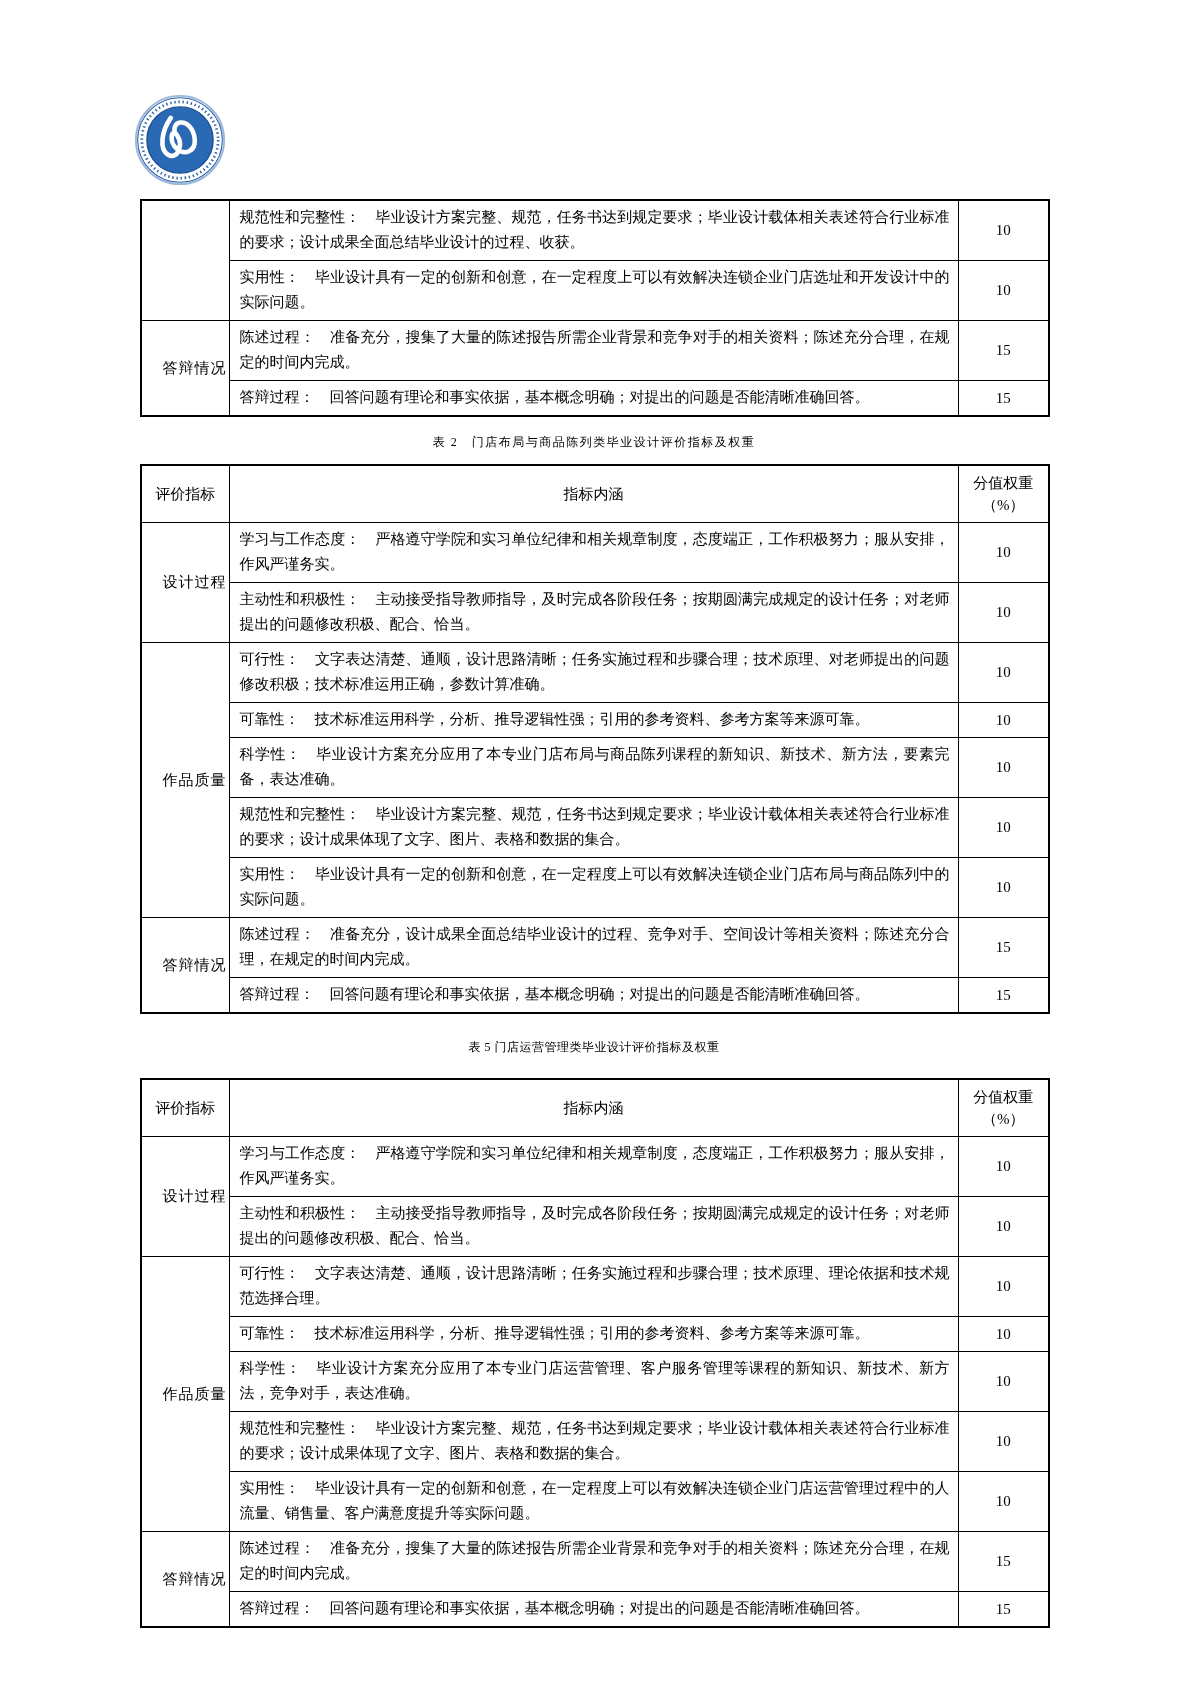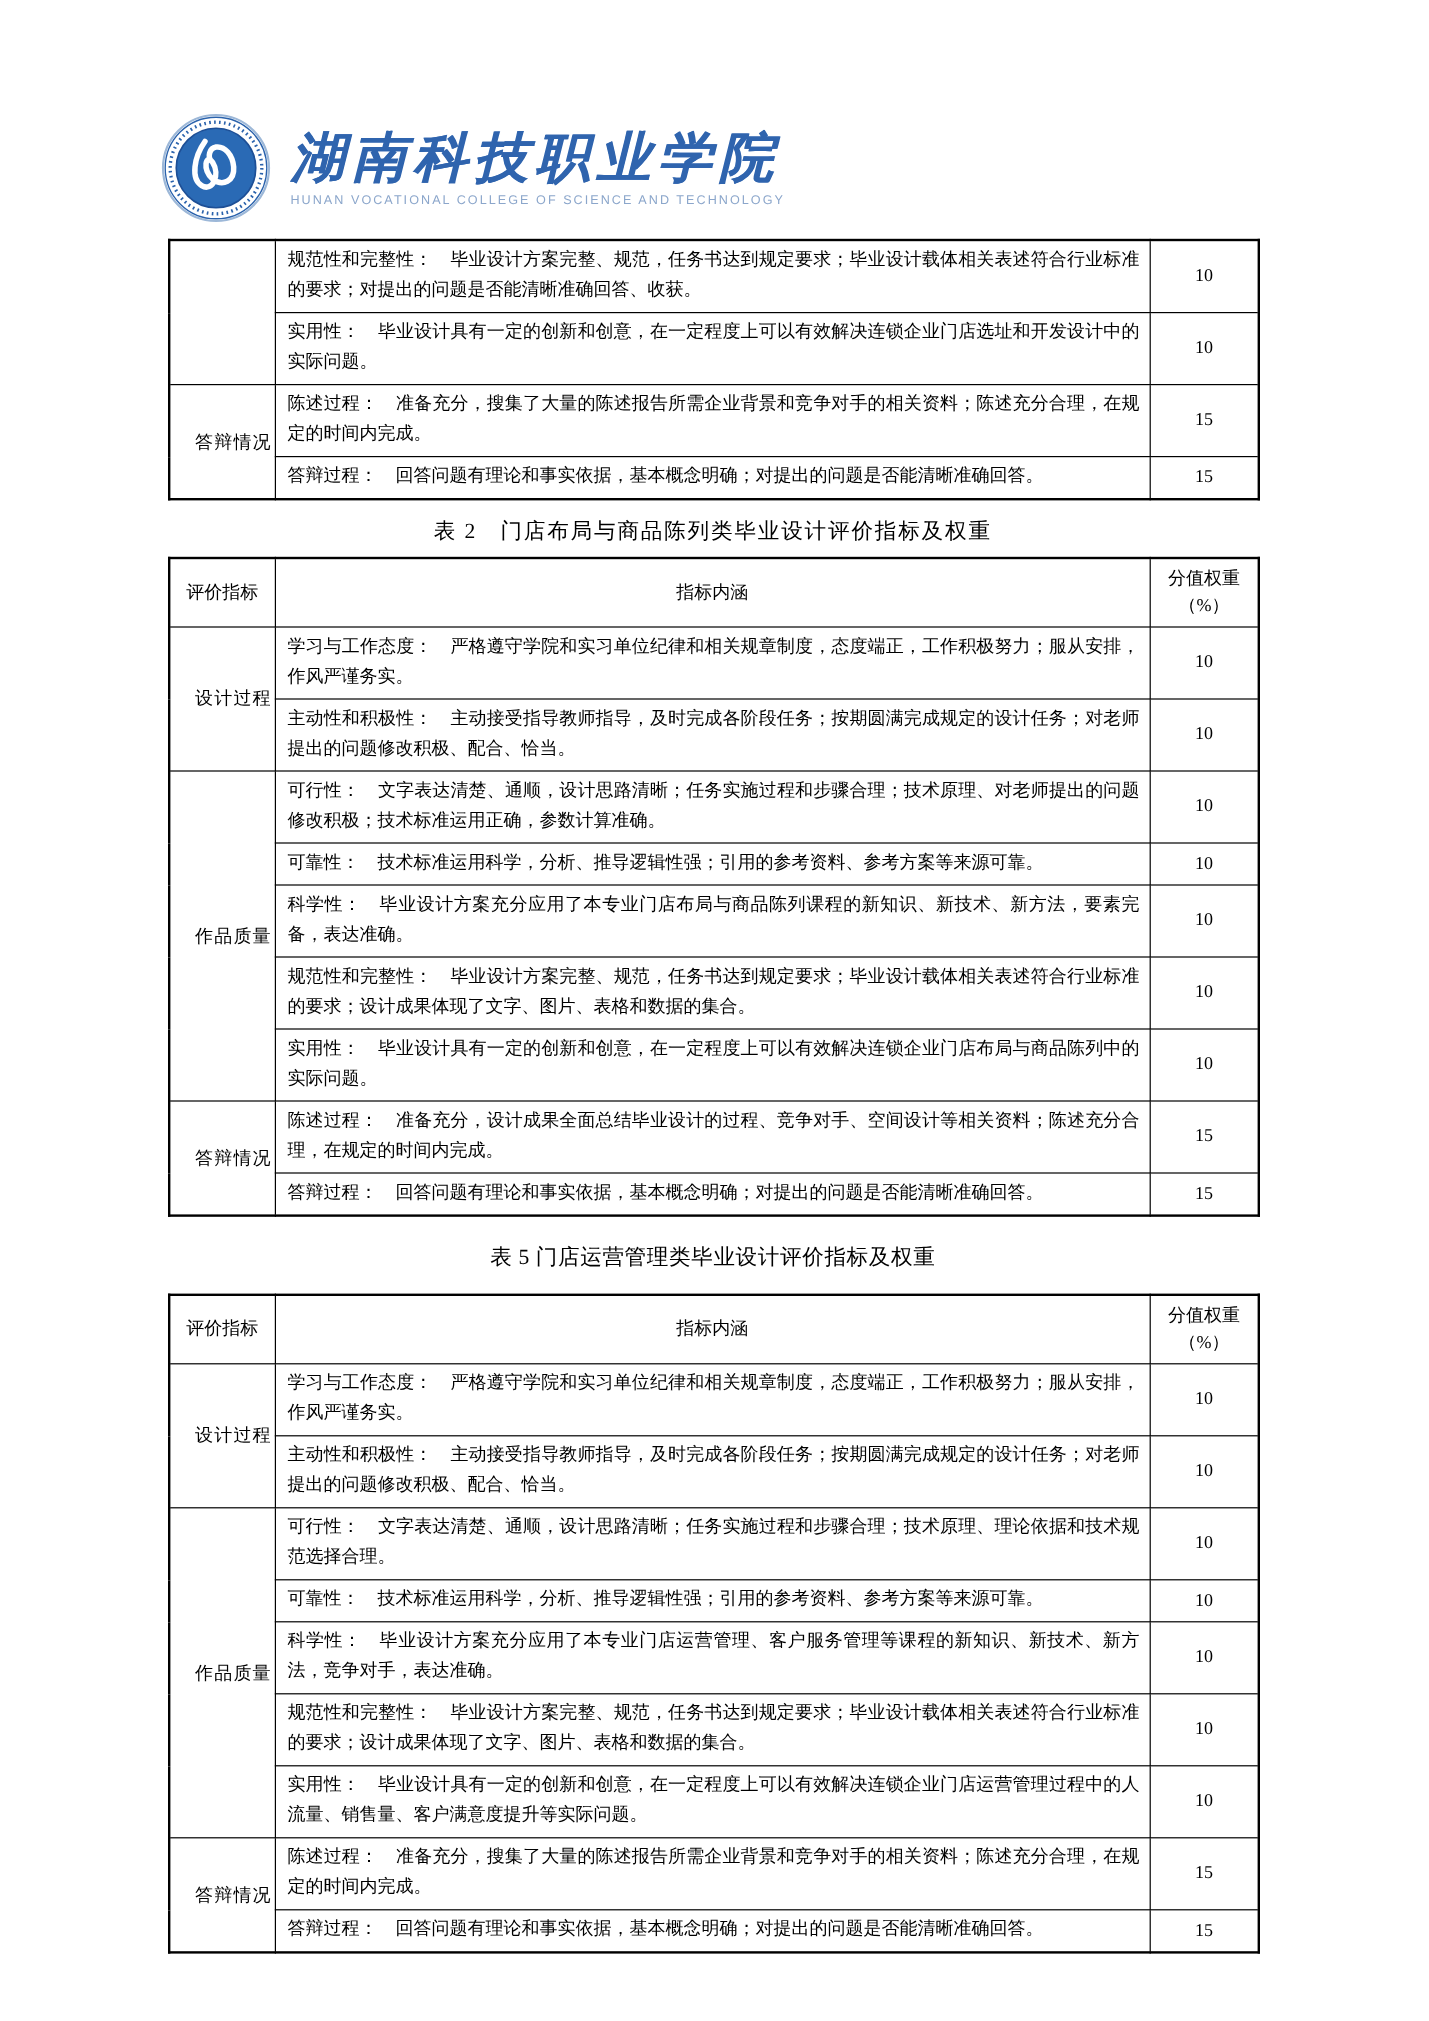--- a/index.html
+++ b/index.html
@@ -70,10 +70,6 @@
         <path d="M40 26 C30 40 27 60 37 66 C47 72 54 56 47 45 C41 36 37 52 47 60 C56 67 67 62 66 49 C65 38 58 30 50 31 C44 32 42 40 46 44" fill="none" stroke="#ffffff" stroke-width="5" stroke-linecap="round"></path>
       </svg>
     </span>
-    <span class="logo-text">
-      <span class="logo-cn">湖南科技职业学院</span>
-      <span class="logo-en">HUNAN VOCATIONAL COLLEGE OF SCIENCE AND TECHNOLOGY</span>
-    </span>
   </header>
 
   <table class="eval-table">

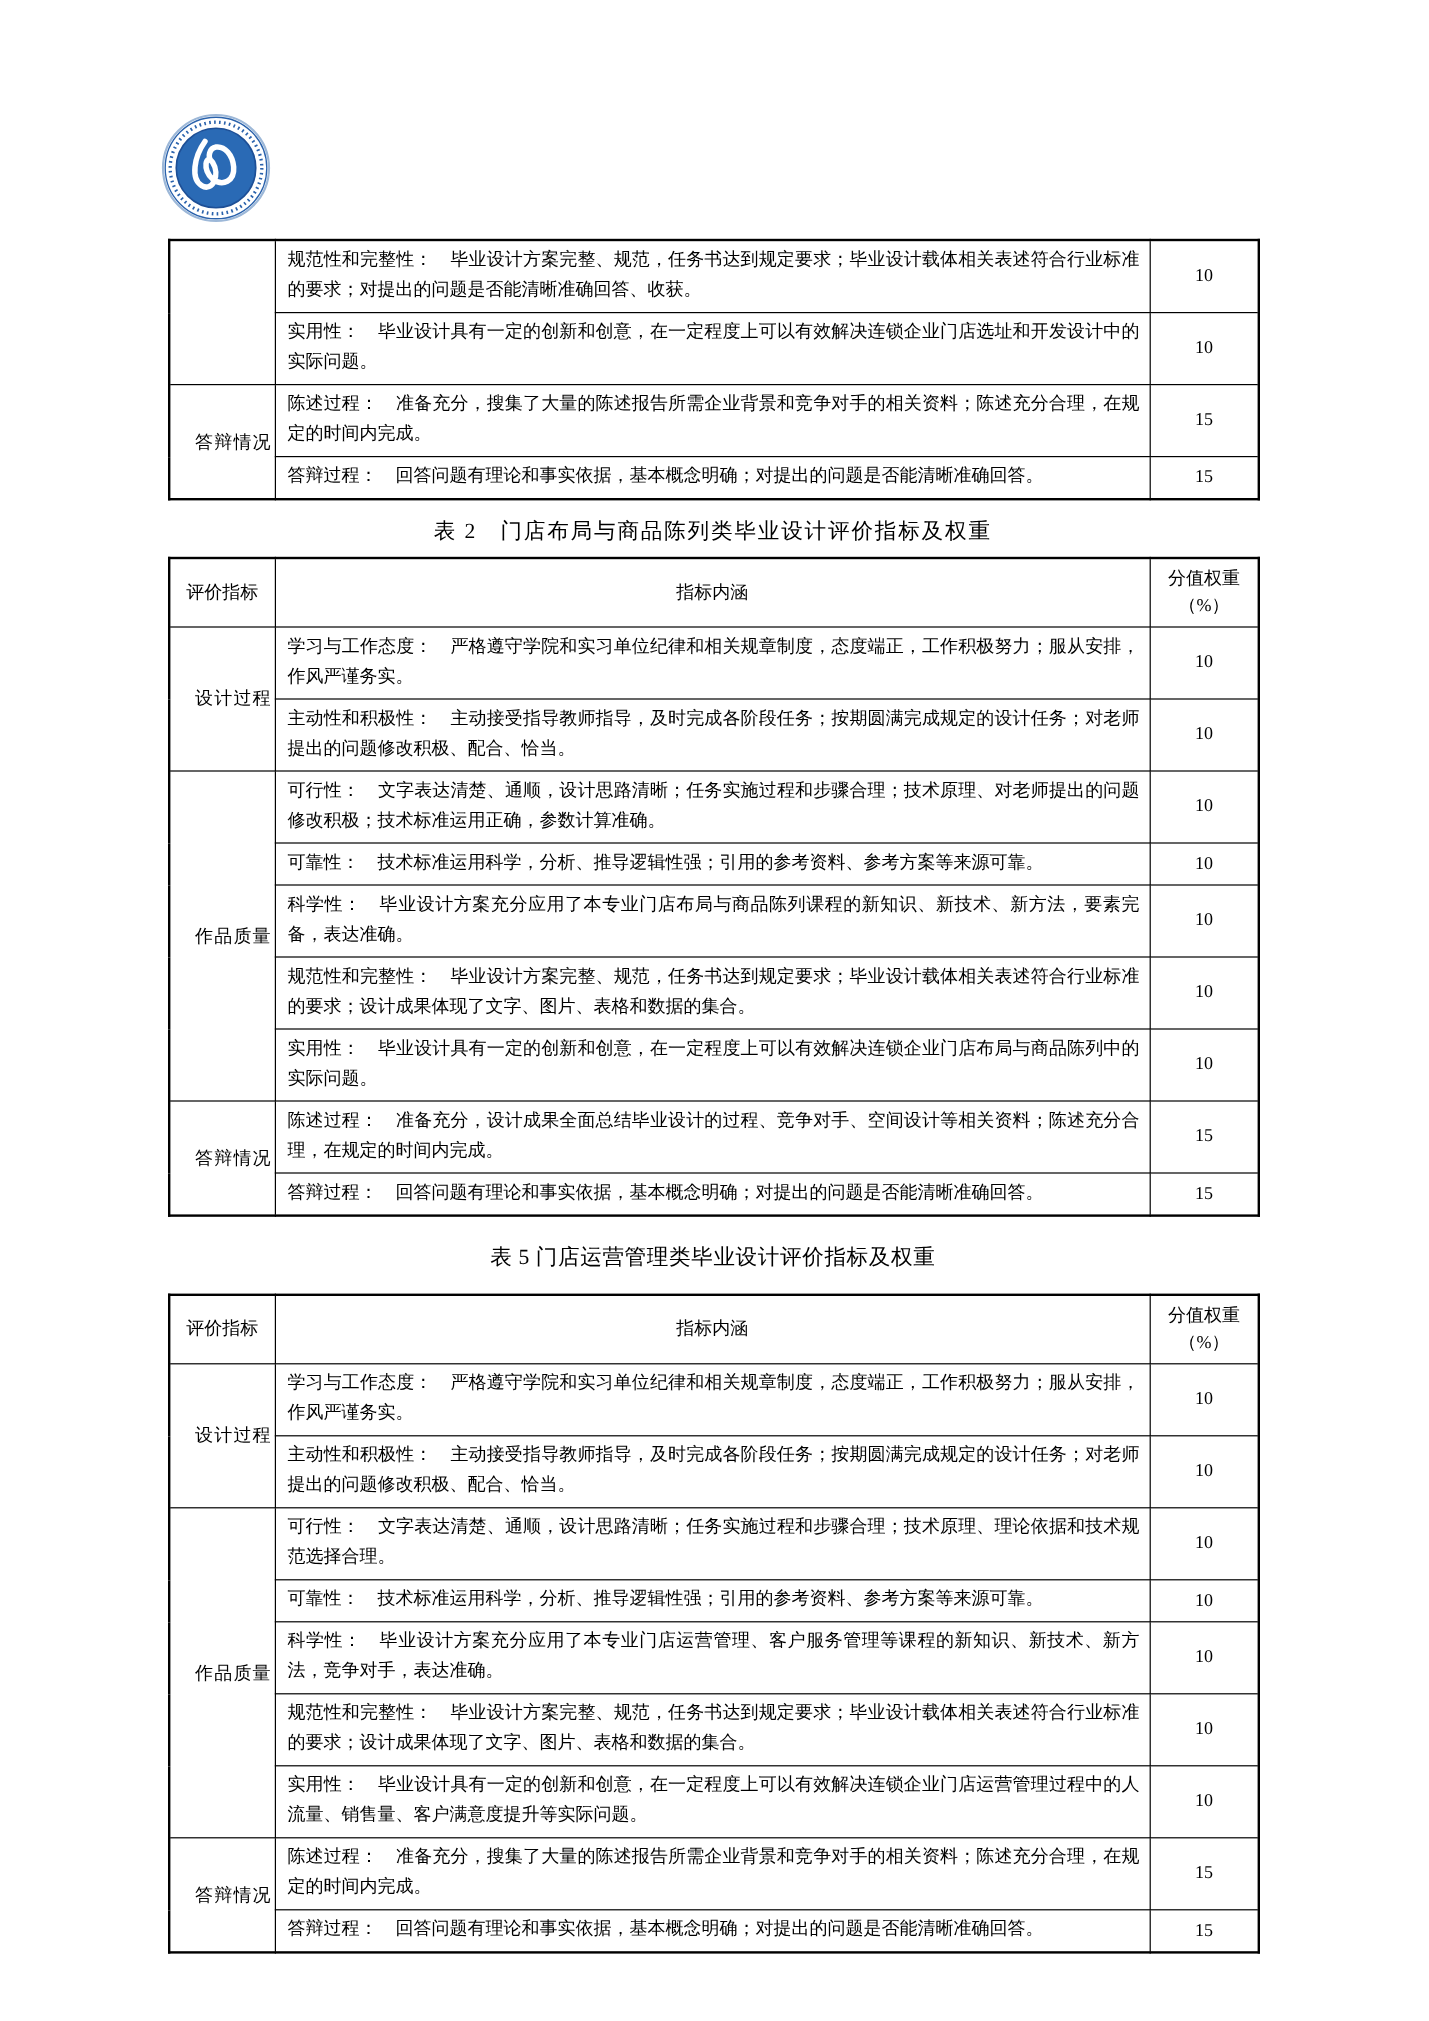--- a/index.html
+++ b/index.html
@@ -81,7 +81,7 @@
       <tbody>
         <tr>
           <td class="cell-cat" rowspan="2"></td>
-          <td class="cell-content"><b>规范性和完整性：</b><span>毕业设计方案完整、规范，任务书达到规定要求；毕业设计载体相关表述符合行业标准的要求；对提出的问题是否能清晰准确回答、收获。</span></td>
+          <td class="cell-content"><b>规范性和完整性：</b><span>毕业设计方案完整、规范，任务书达到规定要求；毕业设计载体相关表述符合行业标准的要求；设计成果全面总结毕业设计的过程、收获。</span></td>
           <td class="cell-score">10</td>
         </tr>
         <tr>

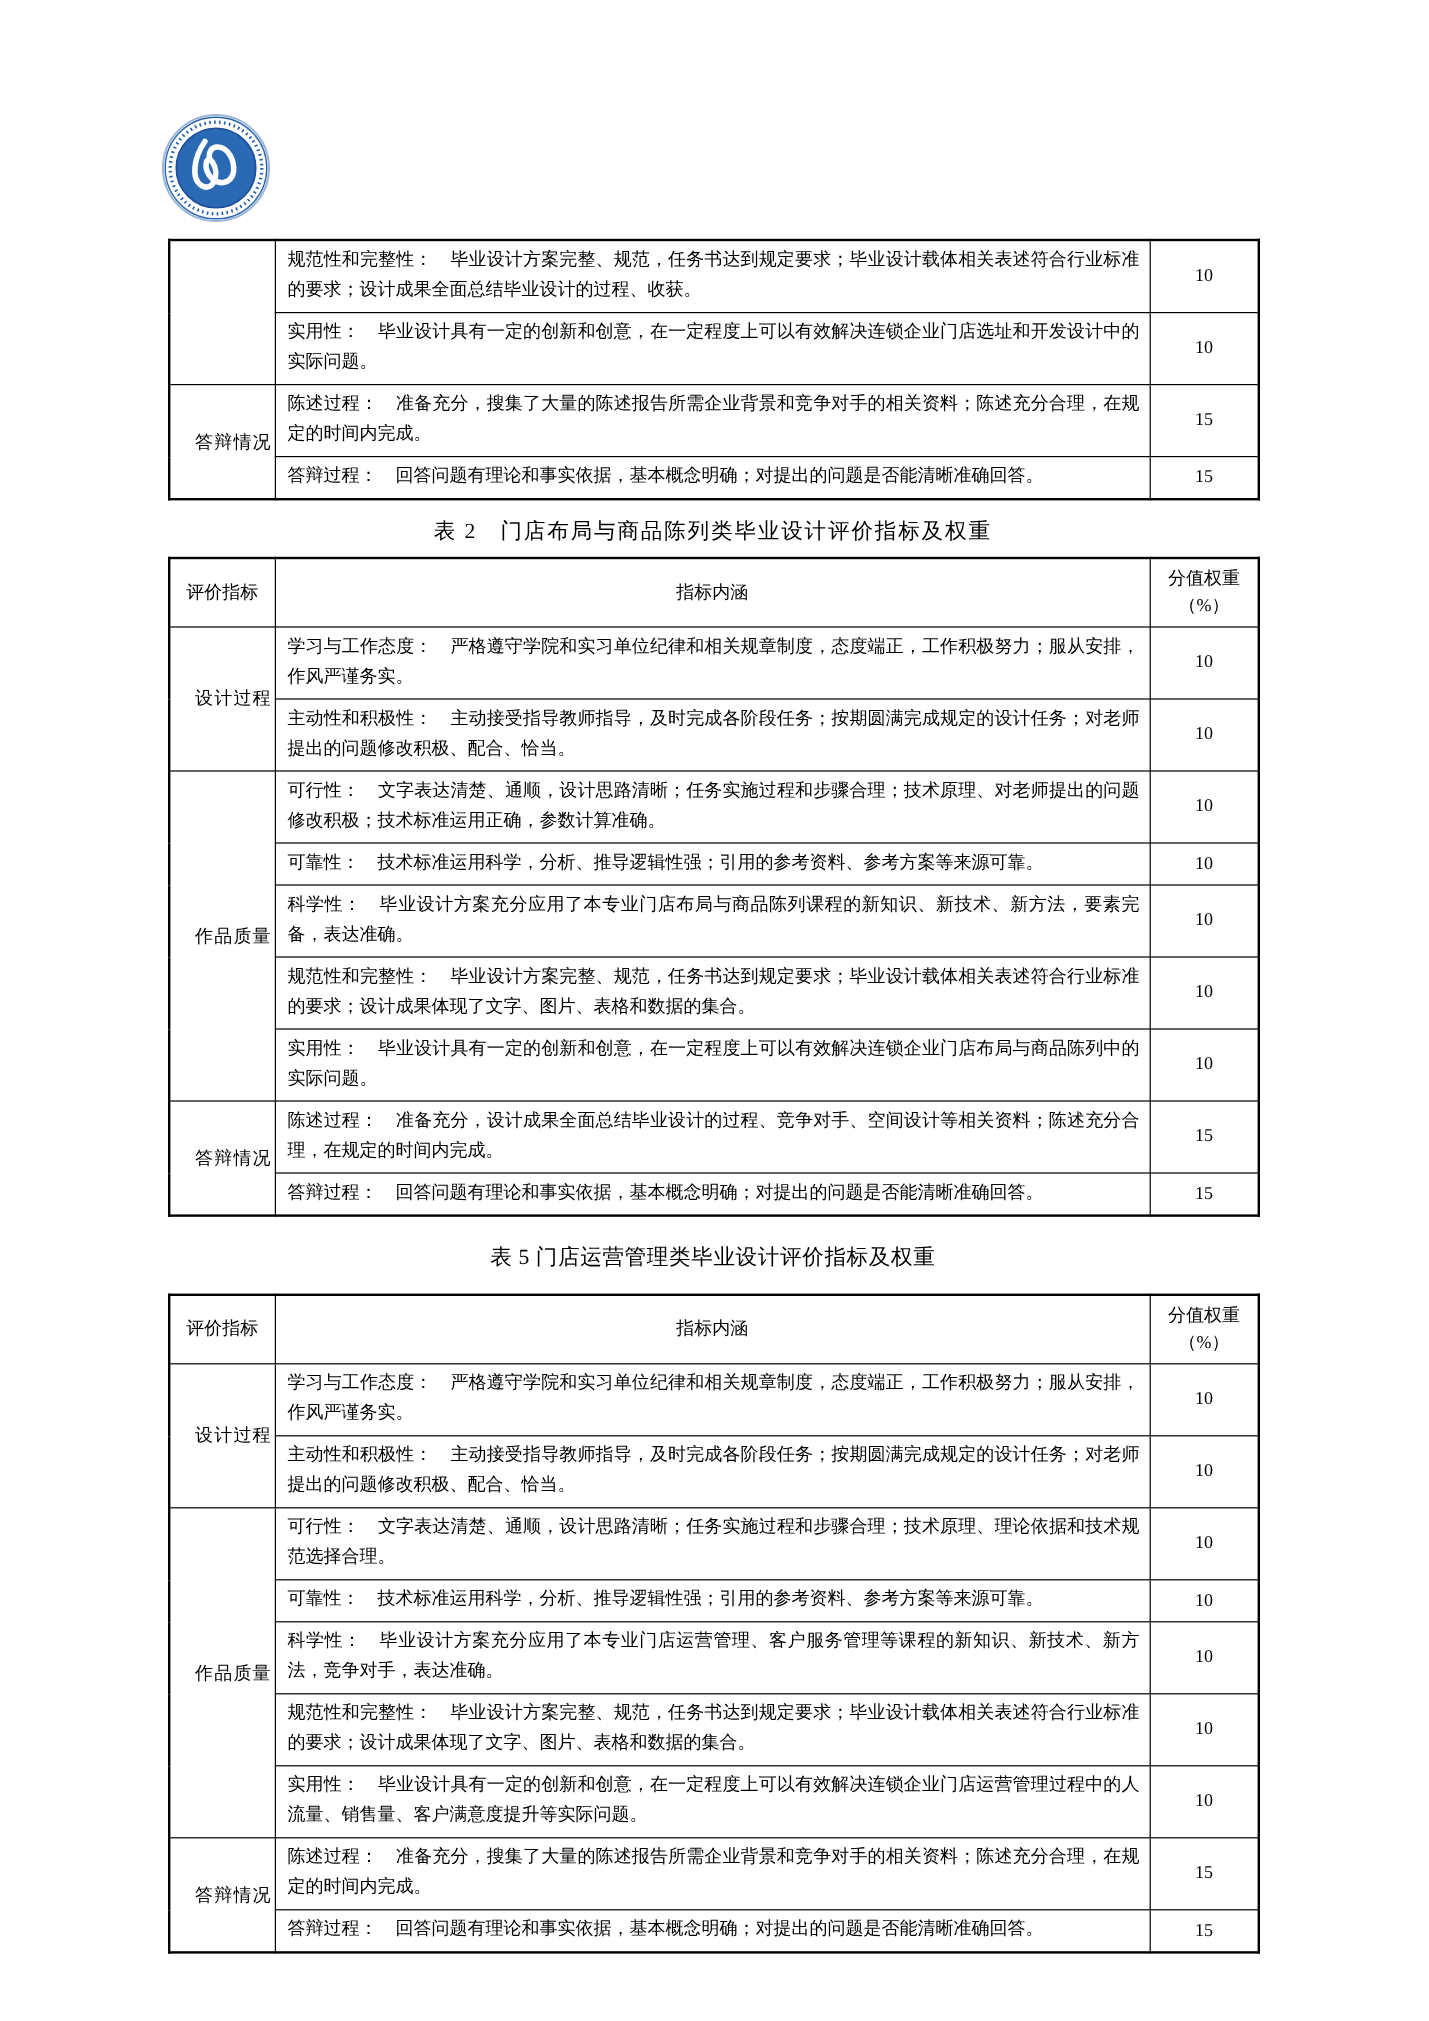--- a/index.html
+++ b/index.html
@@ -50,7 +50,7 @@
   td.cell-score{text-align:center;padding:2px;}
   
   .caption{
-    text-align:center;font-size:18px;line-height:24px;
+    text-align:center;font-size:12px;line-height:24px;
     margin:13px 0 10px;letter-spacing:1.5px;font-weight:normal;
   }
   .caption.second{margin:21px 0 19px;letter-spacing:0.5px;}

